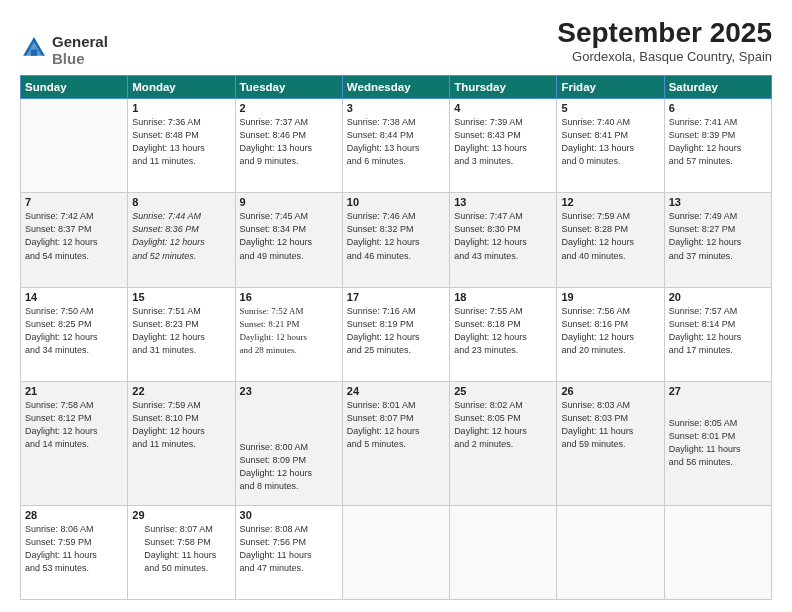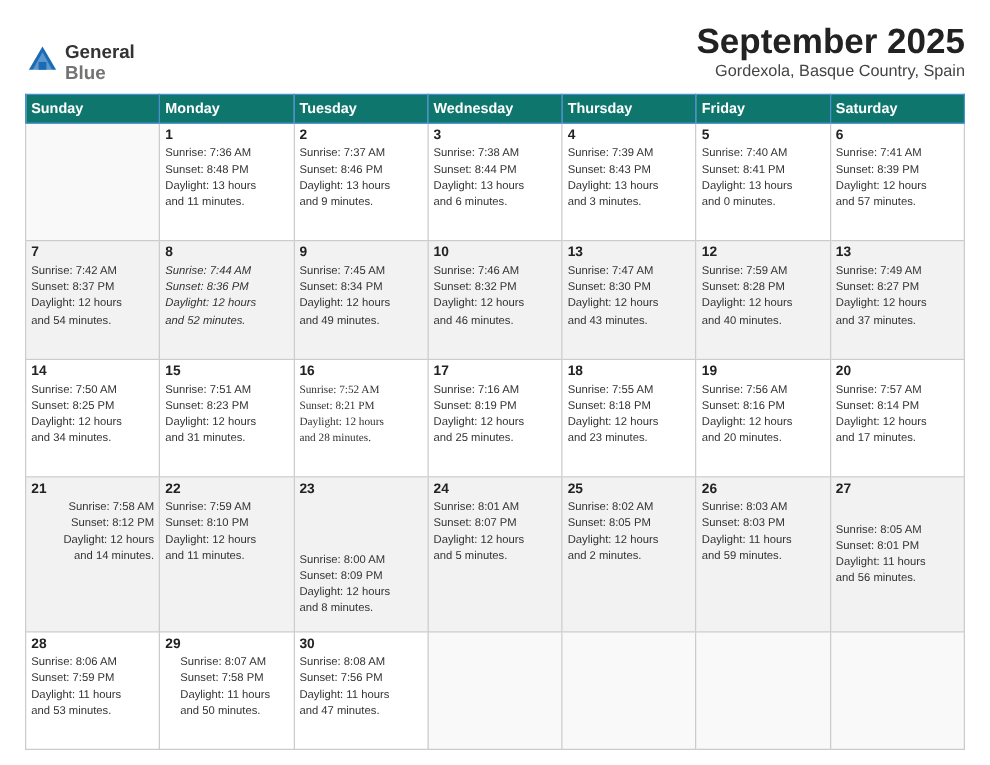--- a/index.html
+++ b/index.html
@@ -291,7 +291,7 @@
         <tr class="row-shaded">
           <td>
             <span class="day-num">21</span>
-            <div class="day-detail" style="white-space: pre-line; text-align: right;">Sunrise: 7:58 AM
+            <div class="day-detail" style="white-space: pre-line;">Sunrise: 7:58 AM
 Sunset: 8:12 PM
 Daylight: 12 hours
 and 14 minutes.</div>

